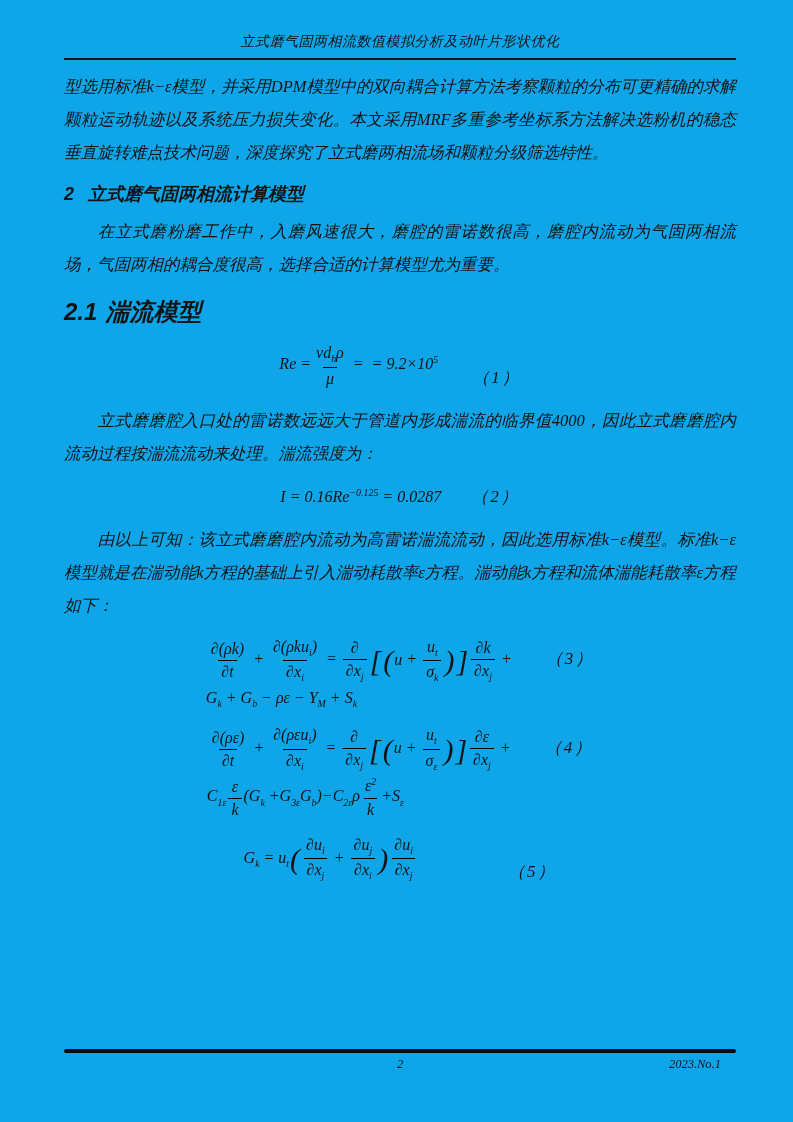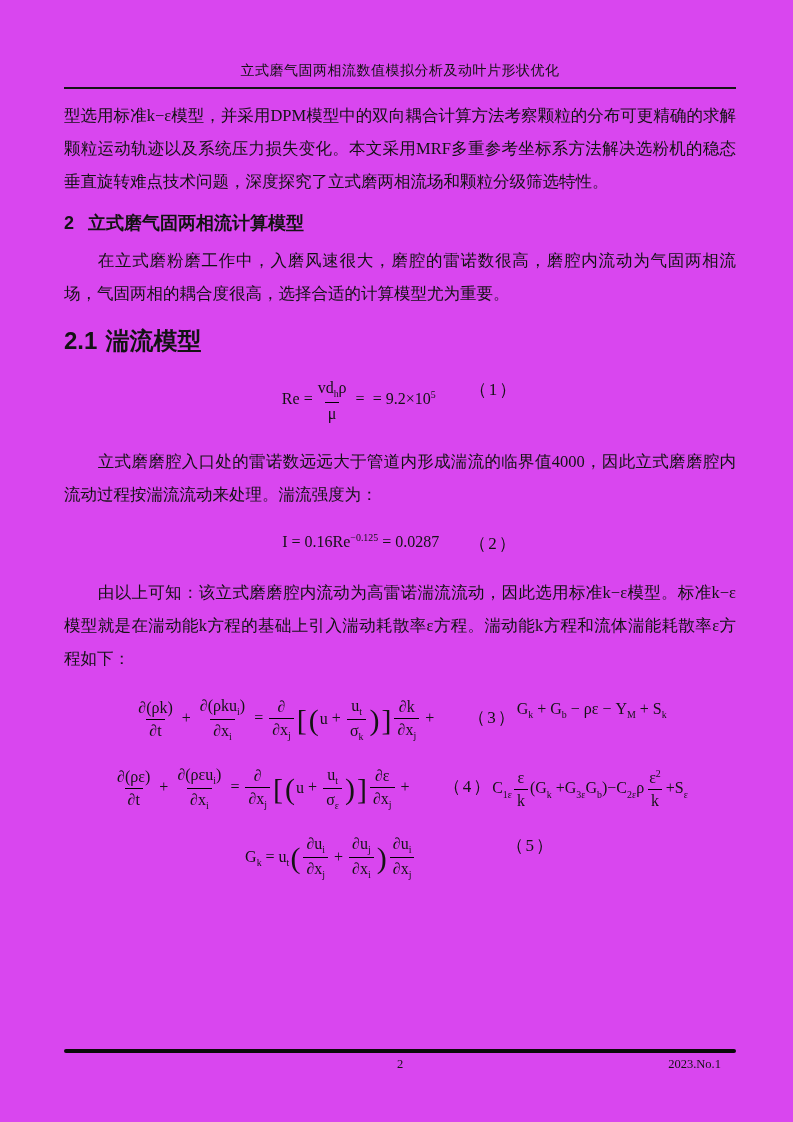--- a/index.html
+++ b/index.html
@@ -6,12 +6,13 @@
   .page{
     position:relative;
     width:793px;height:1122px;
-    background:#d946ef;
+    background:#0ea5e9;
     box-sizing:border-box;
-    padding:62px 57px 0 64px;
+    padding:33px 57px 0 64px;
     font-family:"Liberation Serif","DejaVu Serif",serif;
     color:#131313;
     overflow:hidden;
+    font-style:italic;
   }
   
   .pg-header-title{

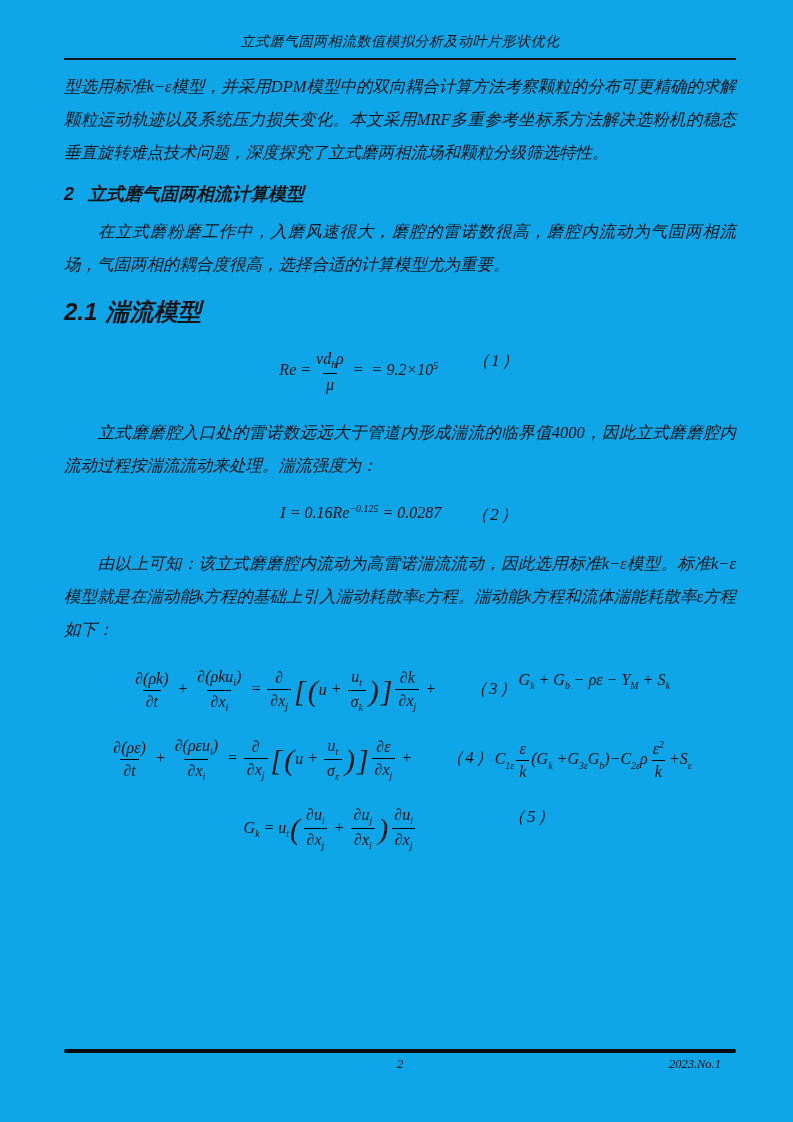--- a/index.html
+++ b/index.html
@@ -49,8 +49,8 @@
   .subsec-heading .sec-num{margin-right:8px;}
   
   .equation{
-    display:flex;justify-content:center;align-items:flex-start;
-    margin:21px 0;
+    display:flex;justify-content:center;align-items:flex-end;
+    margin:15px 0;
     font-size:16px;
   }
   .eq-main{display:flex;flex-direction:row;align-items:flex-start;}

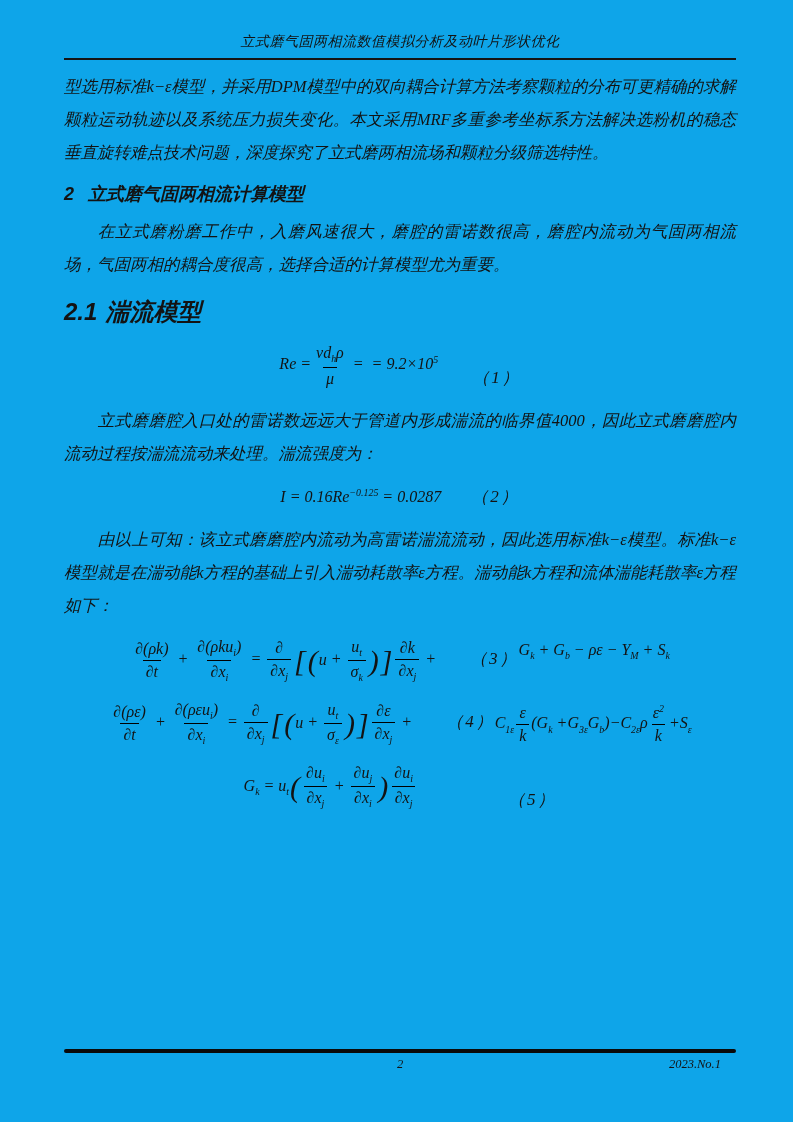--- a/index.html
+++ b/index.html
@@ -53,7 +53,7 @@
     margin:15px 0;
     font-size:16px;
   }
-  .eq-main{display:flex;flex-direction:row;align-items:flex-start;}
+  .eq-main{display:flex;flex-direction:column;align-items:flex-start;}
   .eq-line{display:block;line-height:1.25;white-space:nowrap;}
   .eq-line + .eq-line{margin-top:3px;}
   .frac{

